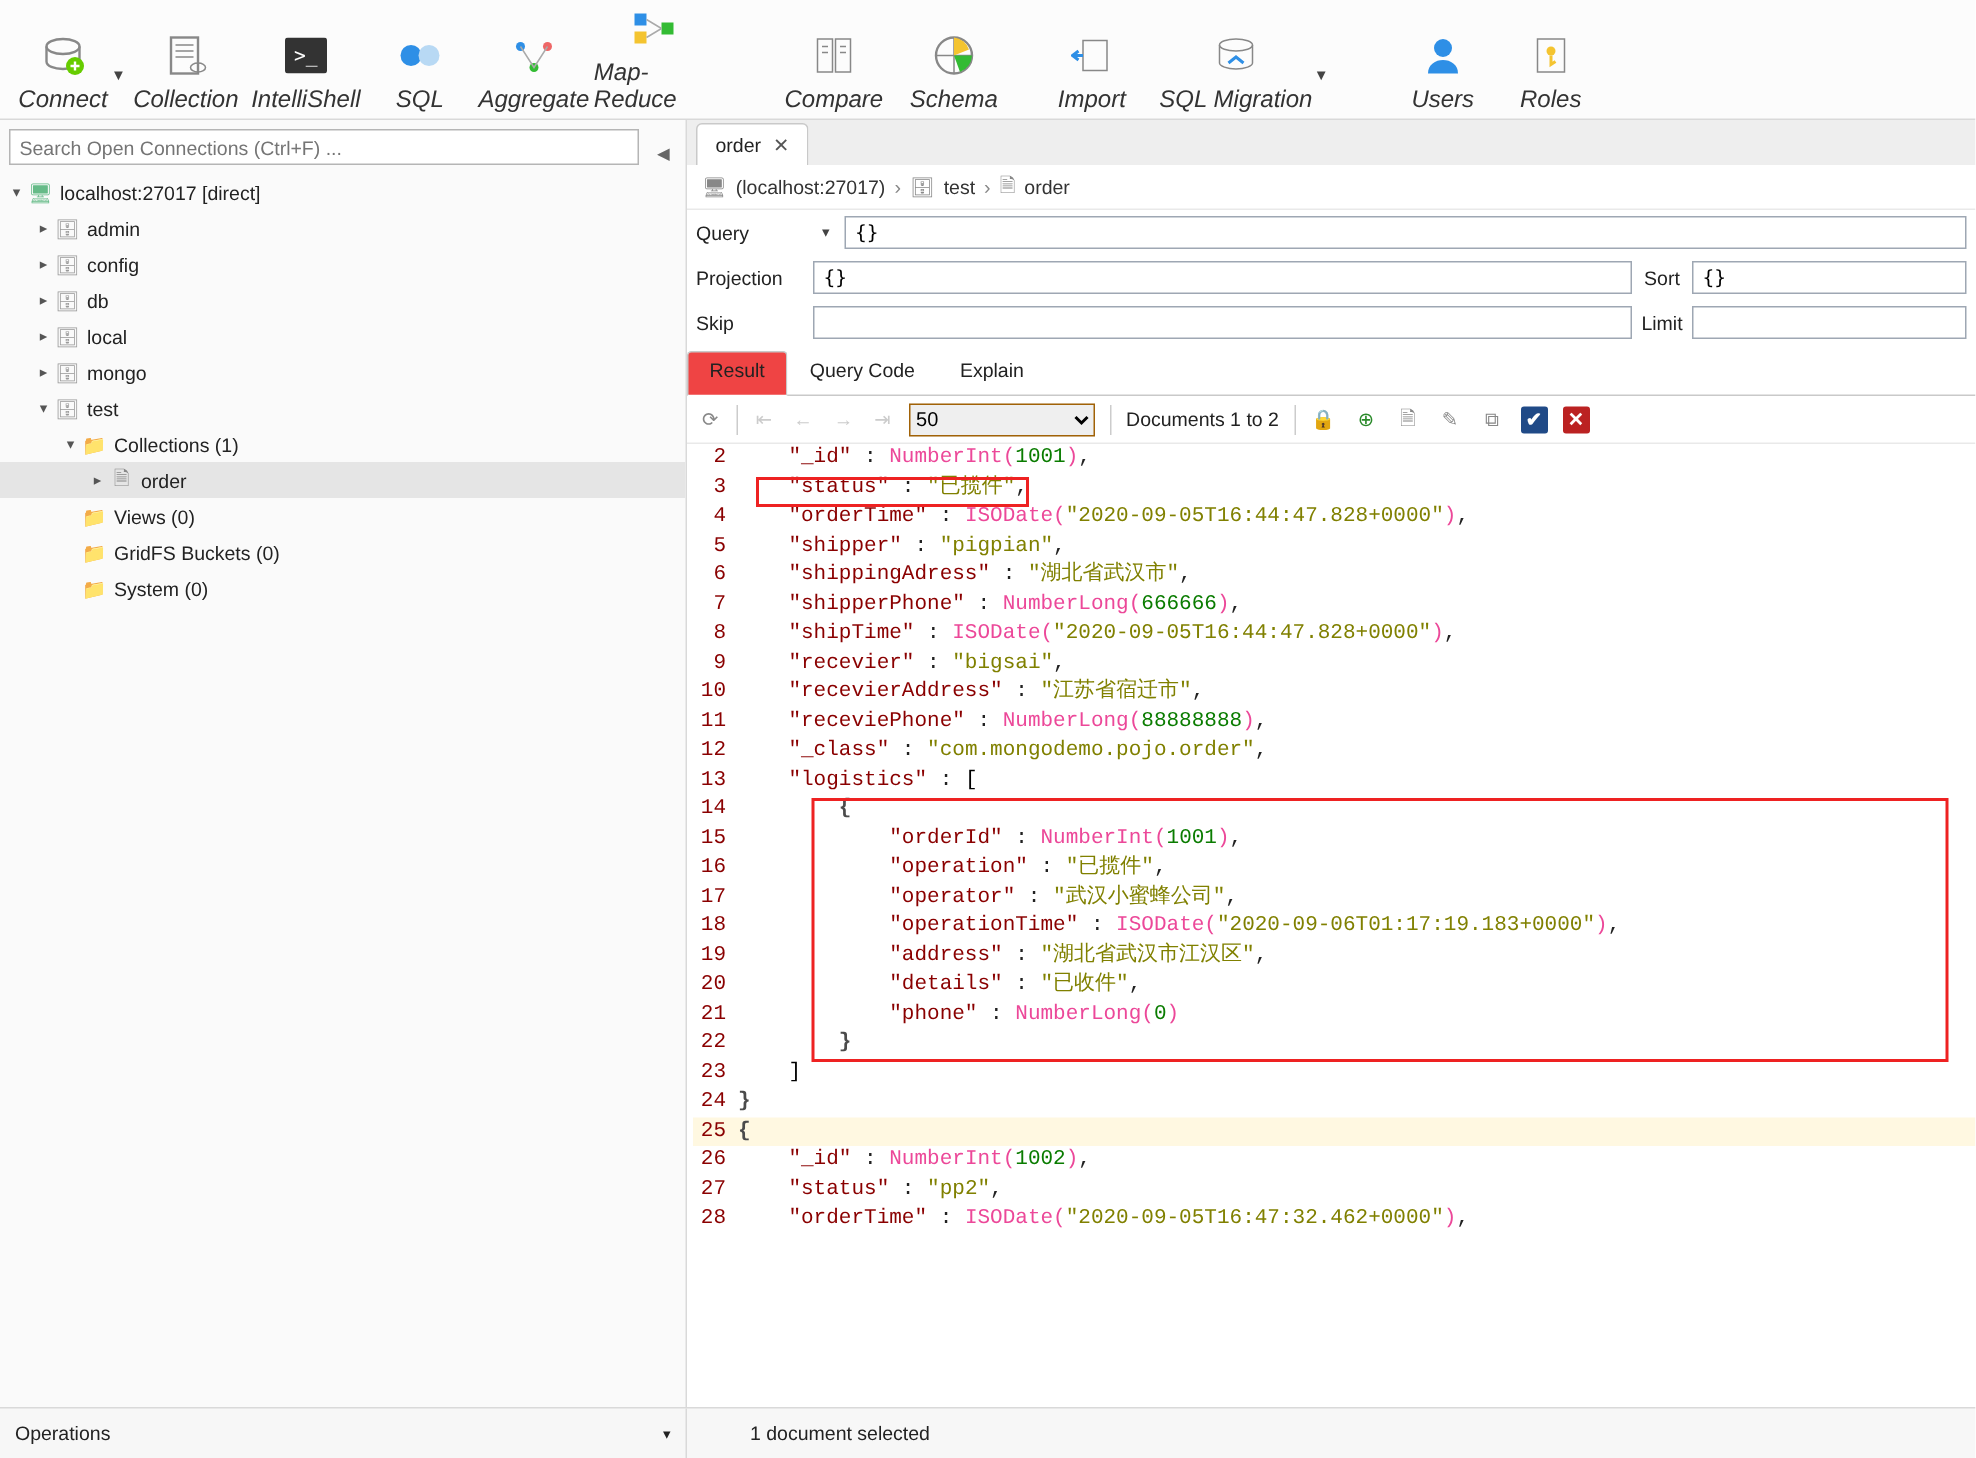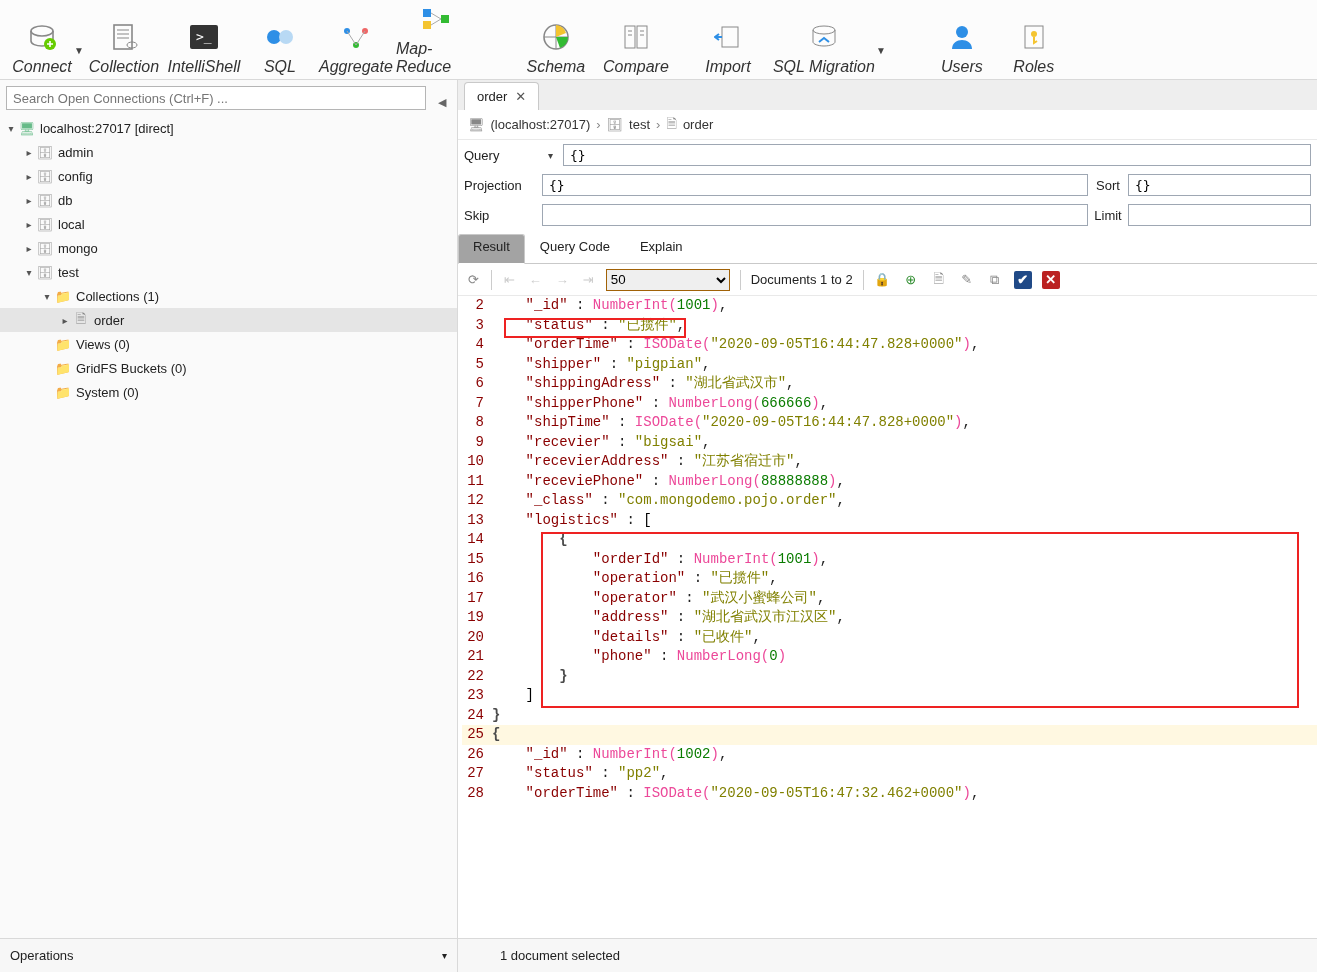--- a/index.html
+++ b/index.html
@@ -159,6 +159,16 @@
     <div class="tb-item">
       <span class="ico">
         <svg width="28" height="28">
+          <rect x="3" y="3" width="10" height="22" fill="none" stroke="#888"></rect>
+          <rect x="15" y="3" width="10" height="22" fill="none" stroke="#888"></rect>
+          <path d="M6 8h4M6 12h4M18 8h4M18 12h4" stroke="#888"></path>
+        </svg>
+      </span>
+      <span class="lbl">Compare</span>
+    </div>
+    <div class="tb-item">
+      <span class="ico">
+        <svg width="28" height="28">
           <circle cx="14" cy="14" r="12" fill="none" stroke="#888" stroke-width="1.6"></circle>
           <path d="M14 2v24M2 14h24" stroke="#888"></path>
           <path d="M14 14L14 2A12 12 0 0 1 24 10z" fill="#f4c430"></path>
@@ -166,16 +176,6 @@
         </svg>
       </span>
       <span class="lbl">Schema</span>
-    </div>
-    <div class="tb-item">
-      <span class="ico">
-        <svg width="28" height="28">
-          <rect x="3" y="3" width="10" height="22" fill="none" stroke="#888"></rect>
-          <rect x="15" y="3" width="10" height="22" fill="none" stroke="#888"></rect>
-          <path d="M6 8h4M6 12h4M18 8h4M18 12h4" stroke="#888"></path>
-        </svg>
-      </span>
-      <span class="lbl">Compare</span>
     </div>
     <div class="tb-gap-small"></div>
     <div class="tb-item narrow">

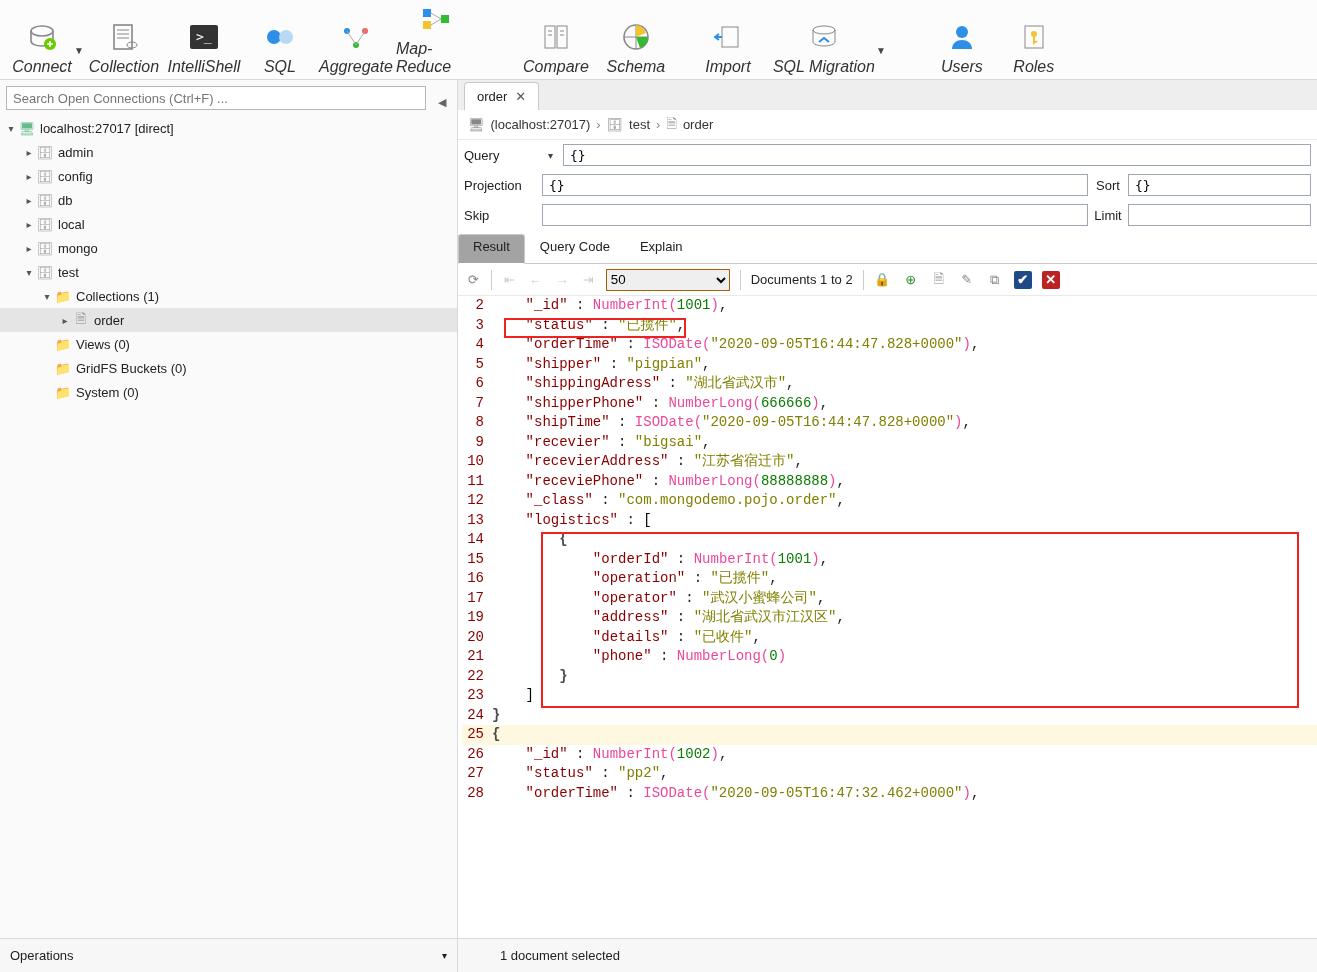--- a/index.html
+++ b/index.html
@@ -53,7 +53,7 @@
   
   .rtabstrip{ height:30px; display:flex; border-bottom:1px solid #c9c9c9; margin-top:4px; }
   .rtab   { padding:4px 14px 0 14px; height:30px; border:1px solid transparent; cursor:pointer; font-size:13px;}
-  .rtab.active{ border:1px solid #c9c9c9; border-bottom:1px solid #fff; background:#a3a3a3;
+  .rtab.active{ border:1px solid #c9c9c9; border-bottom:1px solid #fff; background:#ef4444;
                 border-radius:3px 3px 0 0;}
   
   .rtoolbar{ height:32px; display:flex; align-items:center; gap:10px; padding:0 8px; border-bottom:1px solid #e9e9e9;}

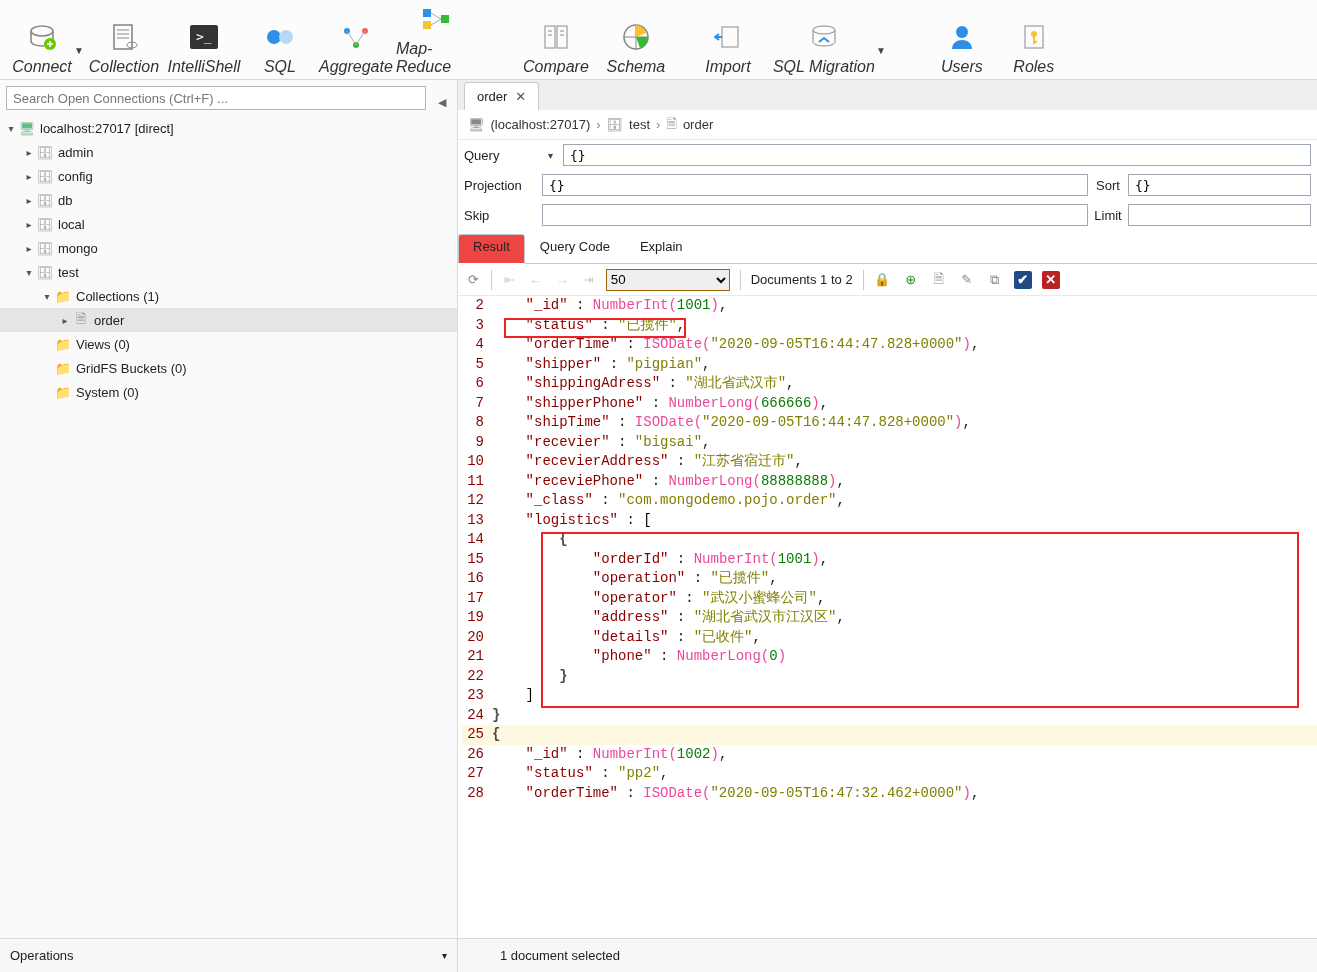--- a/index.html
+++ b/index.html
@@ -424,6 +424,10 @@
           <span class="src">            <span class="k">"operator"</span> : <span class="s">"武汉小蜜蜂公司"</span>,</span>
         </div>
         <div class="codeline">
+          <span class="ln">18</span>
+          <span class="src">            <span class="k">"operationTime"</span> : <span class="fn">ISODate(</span><span class="s">"2020-09-06T01:17:19.183+0000"</span><span class="fn">)</span>,</span>
+        </div>
+        <div class="codeline">
           <span class="ln">19</span>
           <span class="src">            <span class="k">"address"</span> : <span class="s">"湖北省武汉市江汉区"</span>,</span>
         </div>

